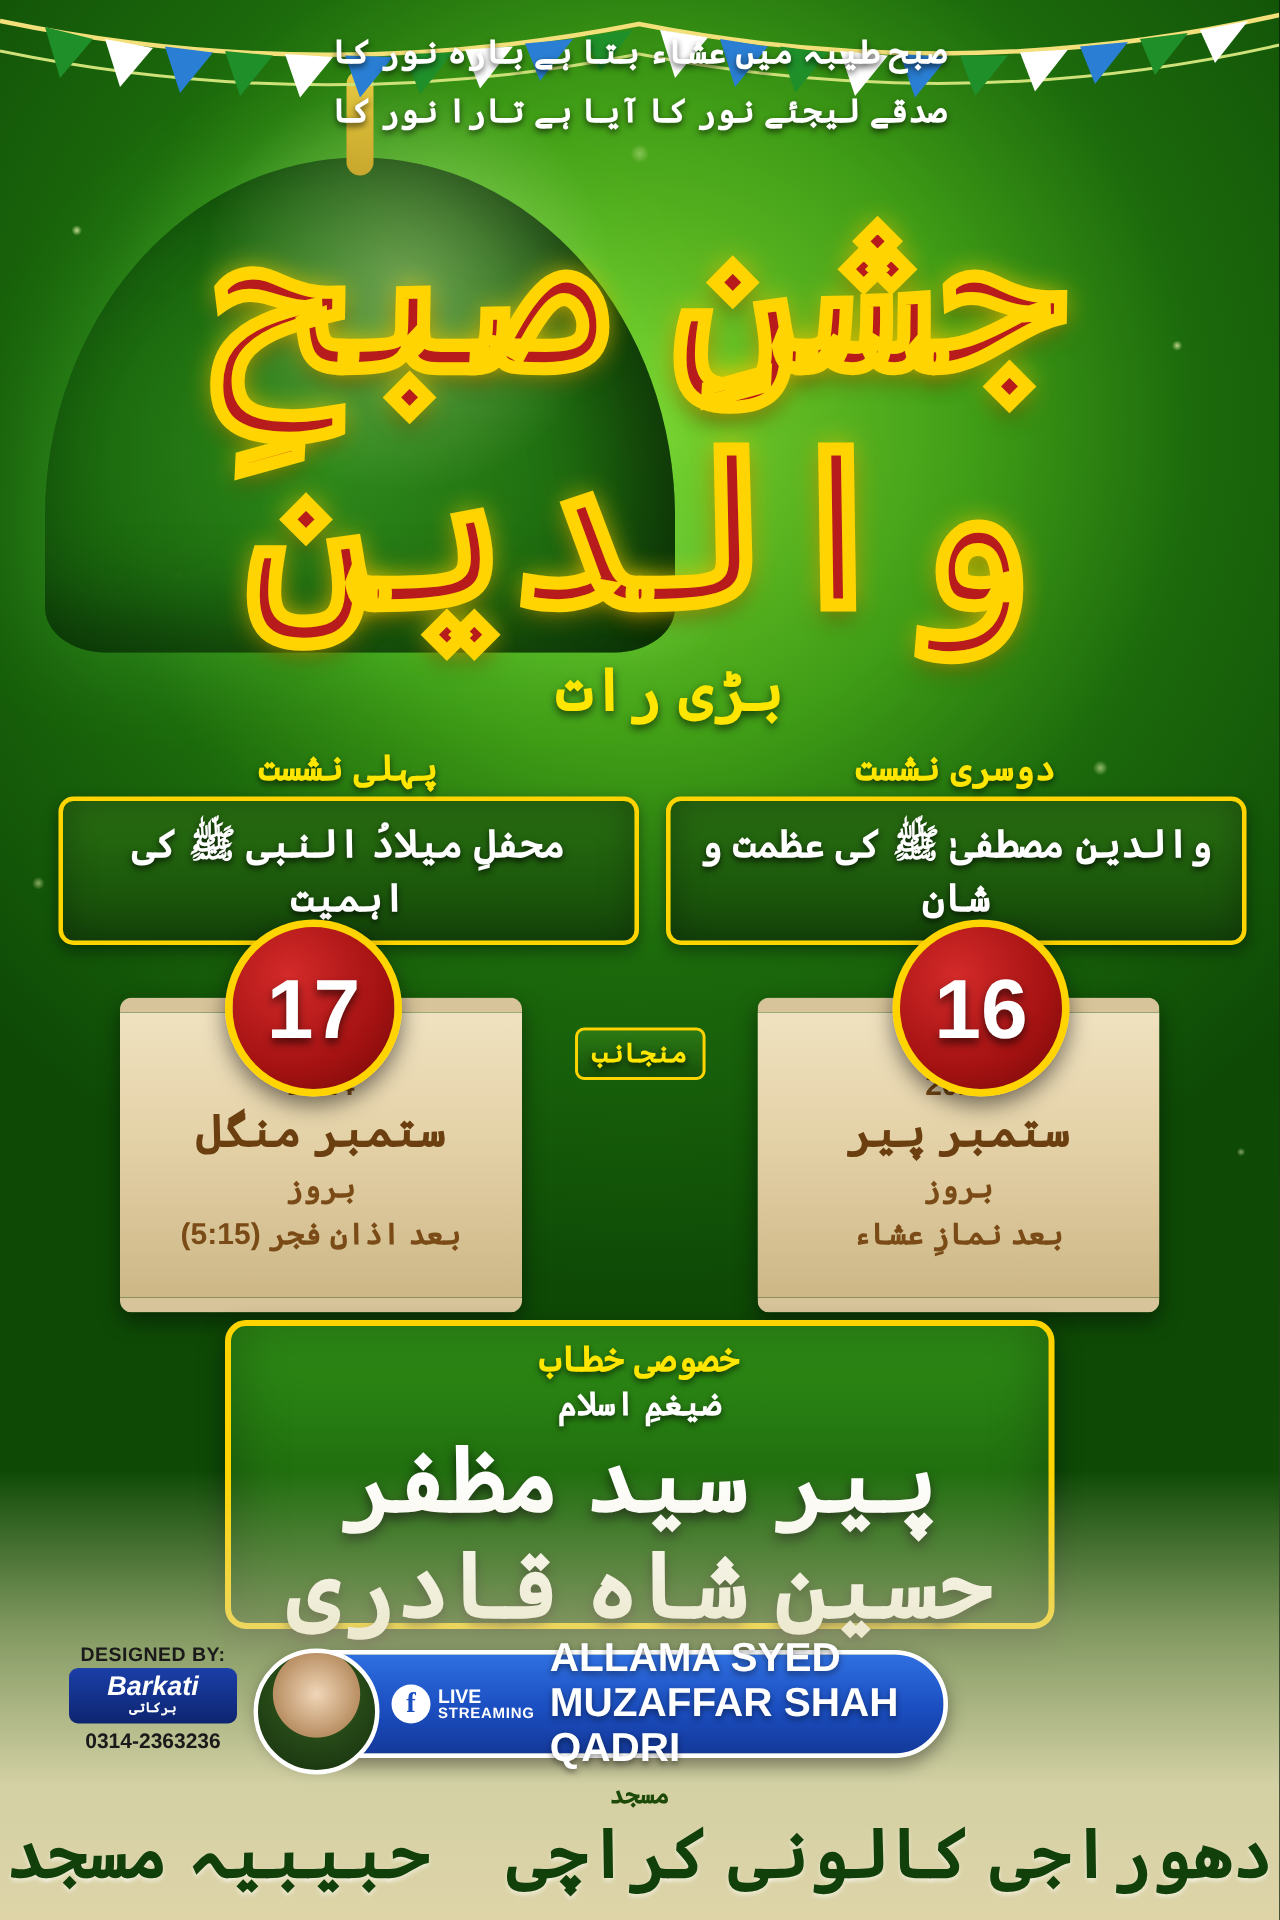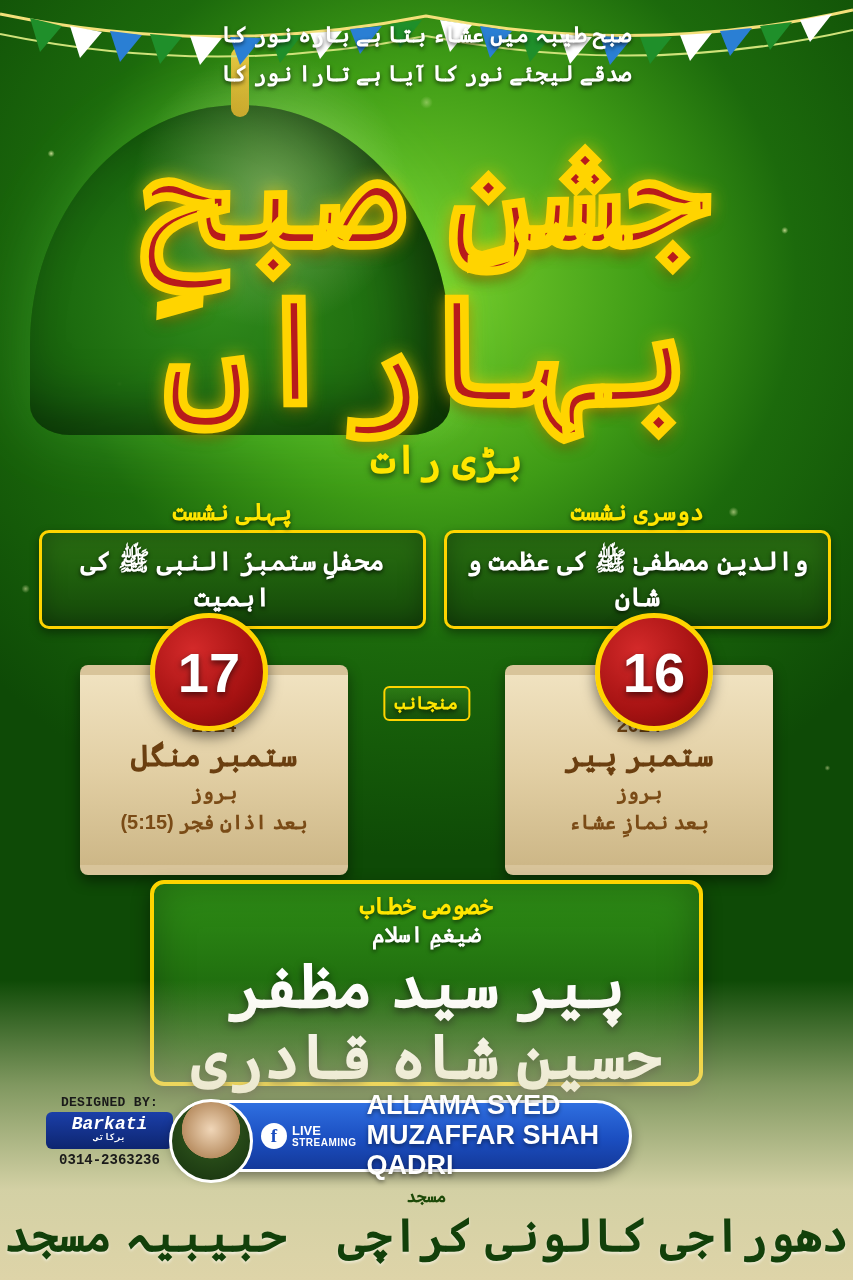--- a/index.html
+++ b/index.html
@@ -460,7 +460,7 @@
   </div>
 
   <div class="title-wrap">
-    <div class="title-main">جشنِ صبحِ بہاراں</div>
+    <div class="title-main">جشنِ صبحِ والدین</div>
     <div class="title-sub">بڑی رات</div>
   </div>
 

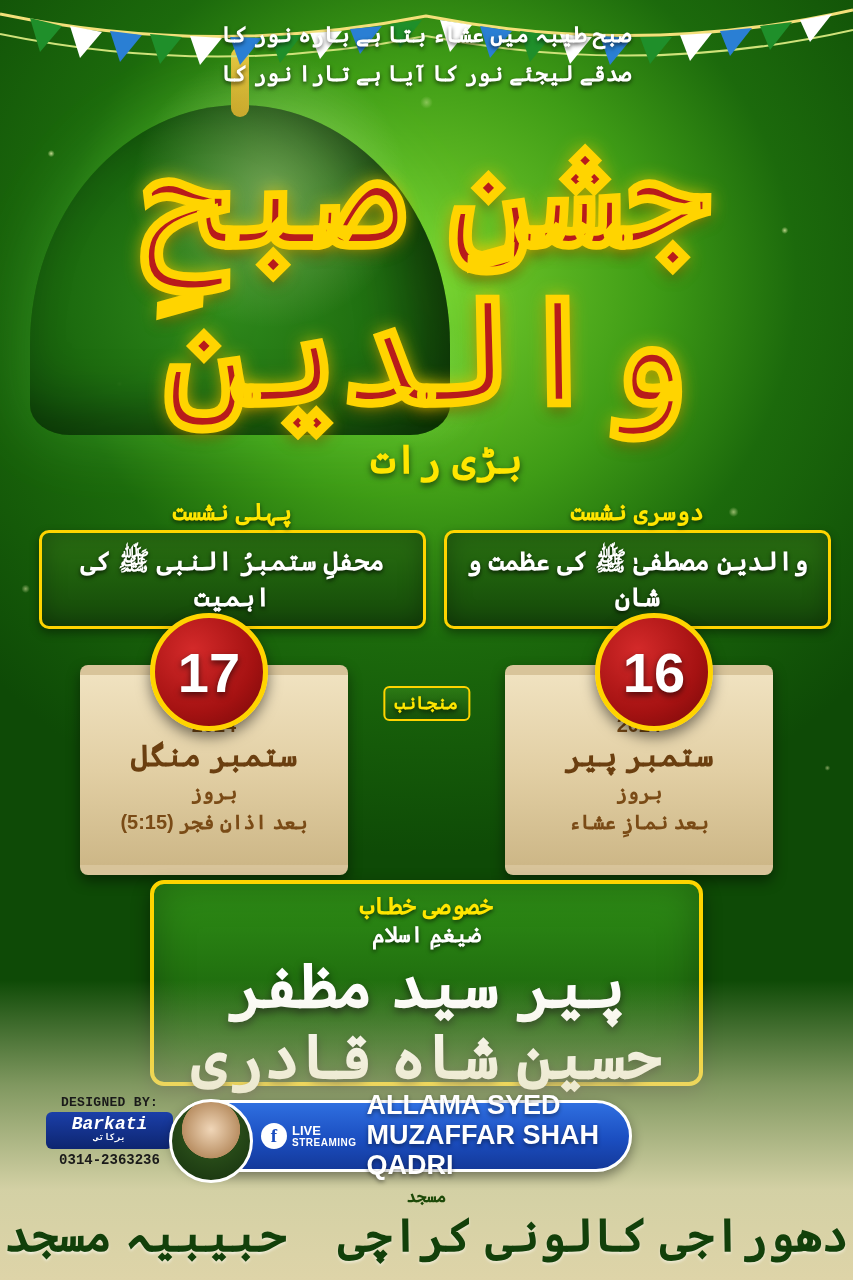--- a/index.html
+++ b/index.html
@@ -467,7 +467,7 @@
   <div class="sessions">
     <div class="session">
       <div class="session-kicker">پہلی نشست</div>
-      <div class="session-banner">محفلِ ستمبرُ النبی ﷺ کی اہمیت</div>
+      <div class="session-banner">محفلِ میلادُ النبی ﷺ کی اہمیت</div>
     </div>
     <div class="session">
       <div class="session-kicker">دوسری نشست</div>

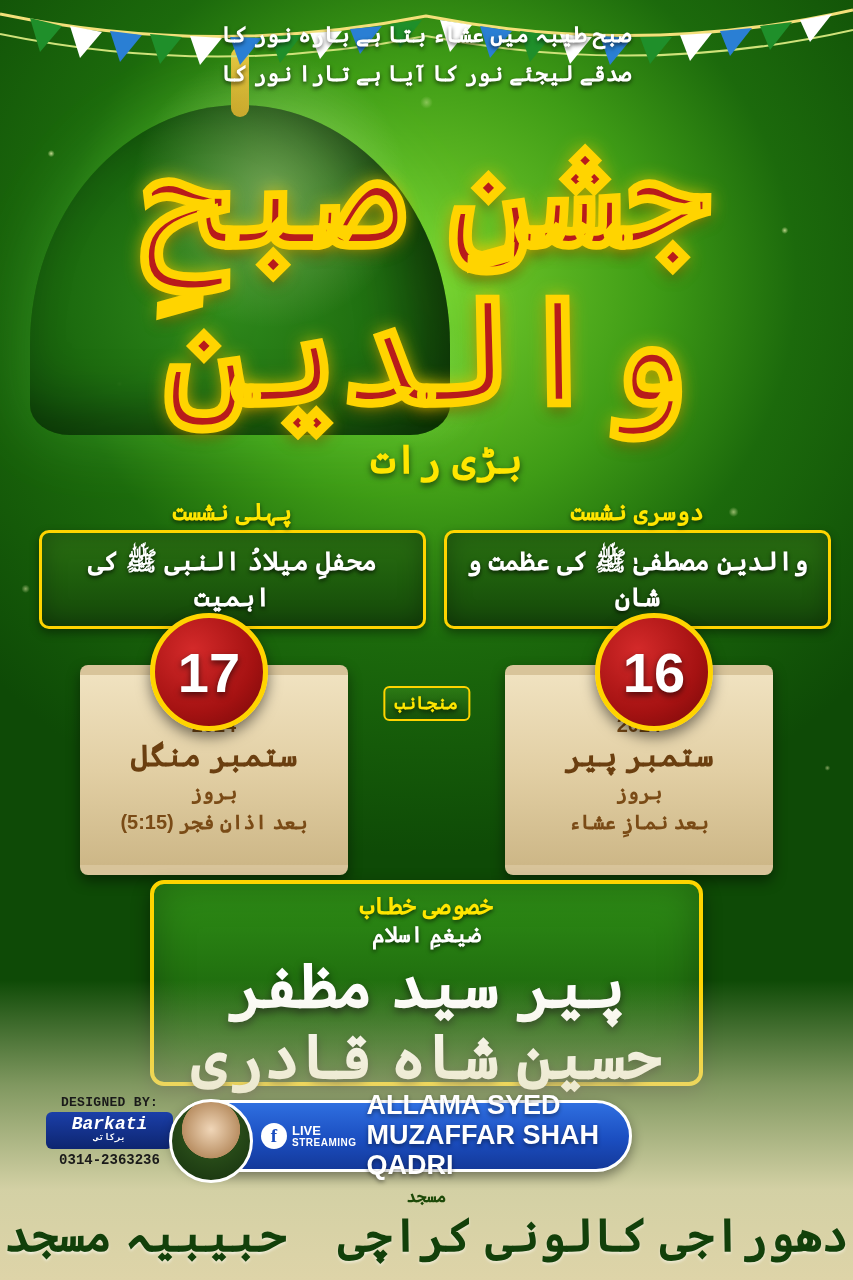--- a/index.html
+++ b/index.html
@@ -297,10 +297,9 @@
     position: absolute;
     left: 46px;
     top: 1095px;
-    width: 127px;
+    width: 112px;
     text-align: center;
     color: #1a1a1a;
-    font-family: Liberation Mono, monospace;
   }
   .designer-label {
     font-size: 13px;

